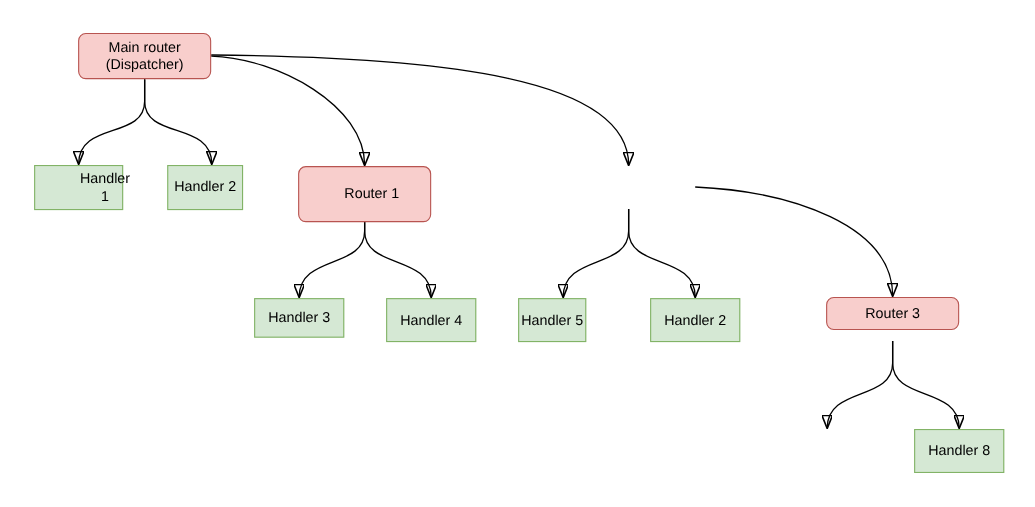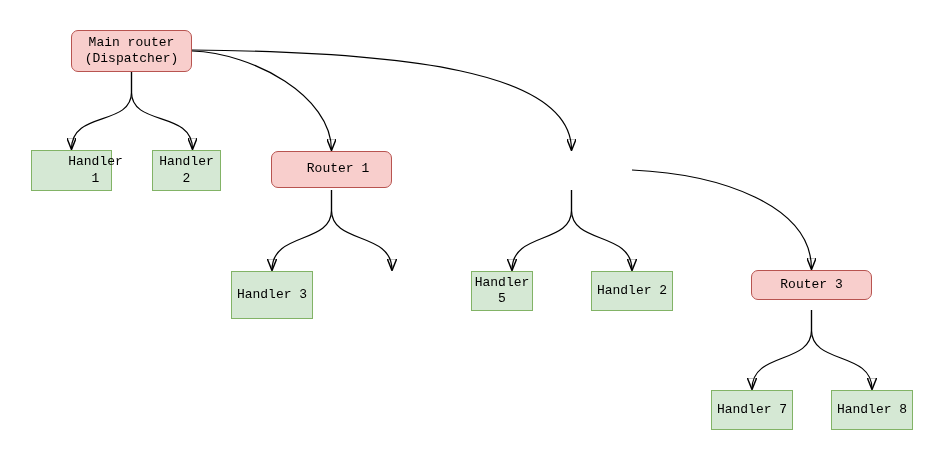--- a/index.html
+++ b/index.html
@@ -37,7 +37,6 @@
     line-height: 1.25;
     color: #000000;
     white-space: pre-line;
-    font-family: Liberation Mono, monospace;
   }
   .router {
     background: #f8cecc;

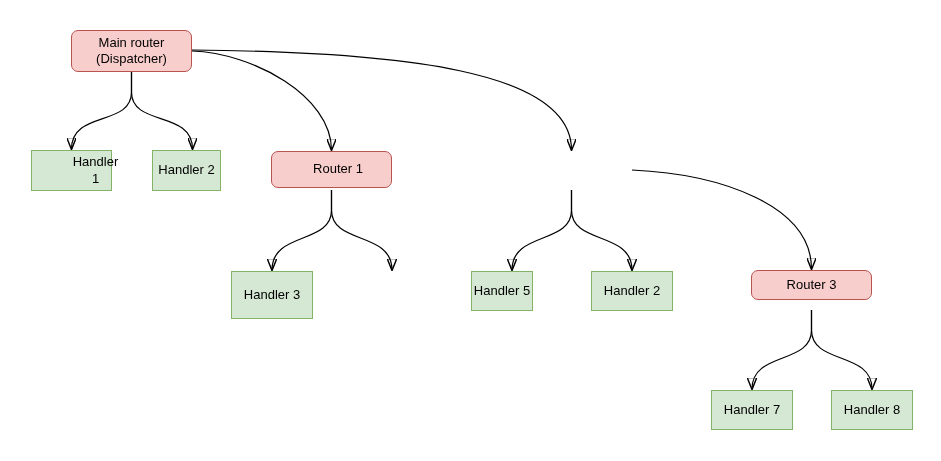--- a/index.html
+++ b/index.html
@@ -79,7 +79,7 @@
 
   <div class="node handler" style="left:152px; top:150px; width:69px; height:41px;">Handler 2</div>
 
-  <div class="node router" style="left:271px; top:151px; width:121px; height:37px;padding-left:13px;">Router 1</div>
+  <div class="node router" style="left:271px; top:151px; width:121px; height:51px;padding-left:13px;">Router 1</div>
 
 
   <div class="node handler" style="left:231px; top:271px; width:82px; height:48px;">Handler 3</div>

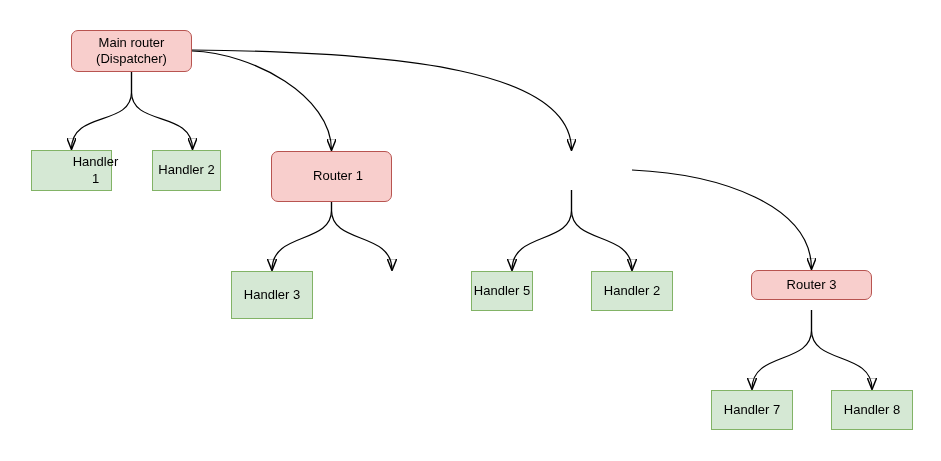--- a/index.html
+++ b/index.html
@@ -82,7 +82,7 @@
   <div class="node router" style="left:271px; top:151px; width:121px; height:51px;padding-left:13px;">Router 1</div>
 
 
-  <div class="node handler" style="left:231px; top:271px; width:82px; height:48px;">Handler 3</div>
+  <div class="node handler" style="left:231px; top:271px; width:82px; height:36px;">Handler 3</div>
 
 
   <div class="node handler" style="left:471px; top:271px; width:62px; height:40px;">Handler 5</div>

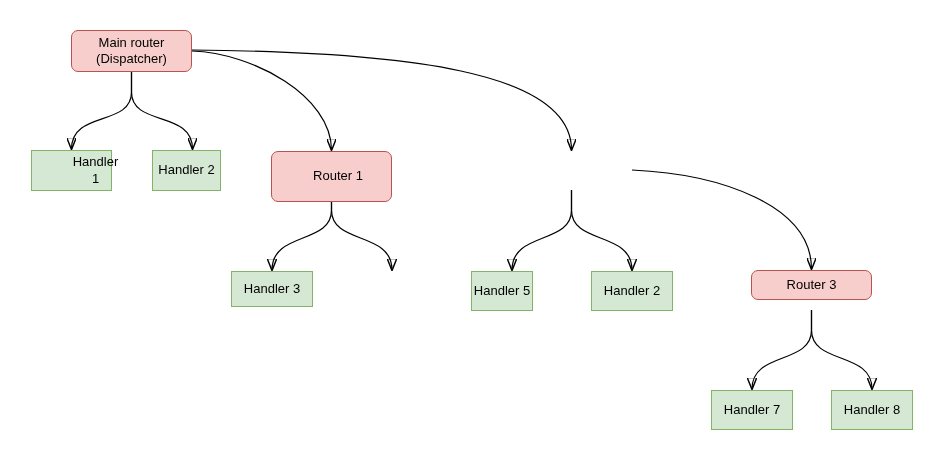--- a/index.html
+++ b/index.html
@@ -84,6 +84,7 @@
 
   <div class="node handler" style="left:231px; top:271px; width:82px; height:36px;">Handler 3</div>
 
+  <div class="node handler" style="left:351px; top:271px; width:82px; height:40px;">Handler 4</div>
 
   <div class="node handler" style="left:471px; top:271px; width:62px; height:40px;">Handler 5</div>
 

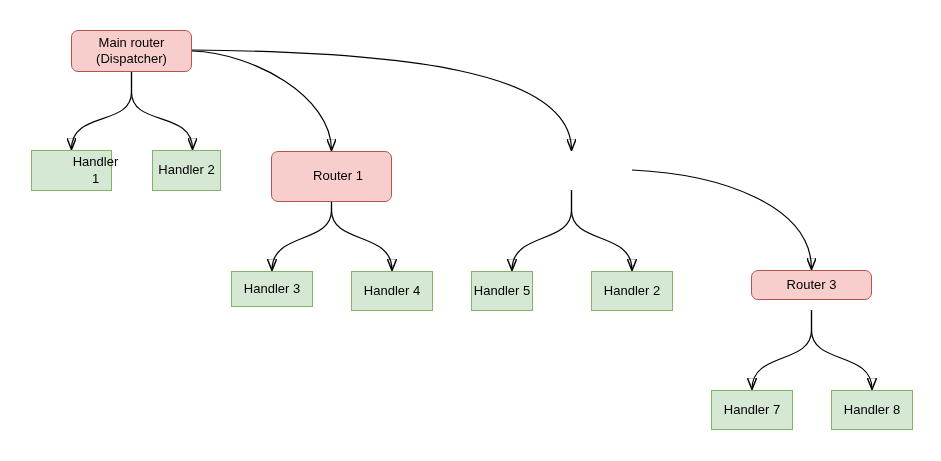--- a/index.html
+++ b/index.html
@@ -92,7 +92,6 @@
 
   <div class="node router" style="left:751px; top:270px; width:121px; height:30px;">Router 3</div>
 
-  <div class="node handler" style="left:711px; top:390px; width:82px; height:40px;">Handler 7</div>
 
   <div class="node handler" style="left:831px; top:390px; width:82px; height:40px;text-align:center;">Handler 8</div>
 

